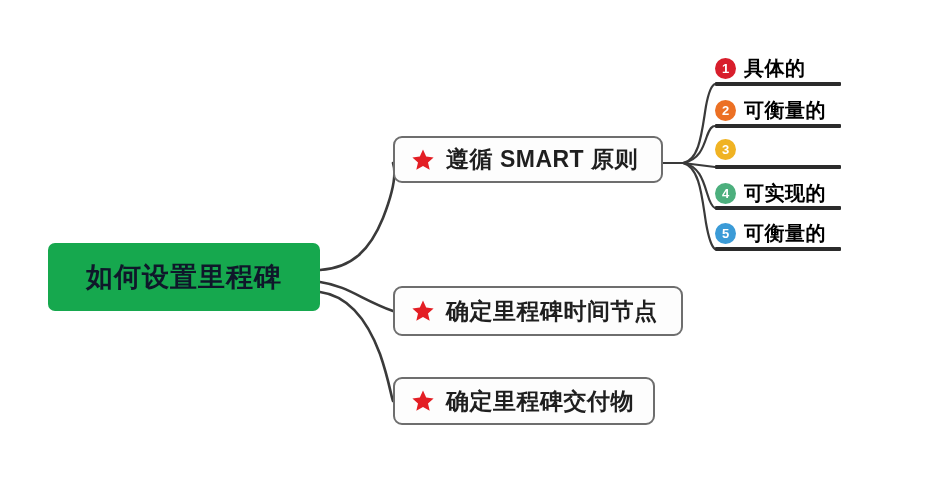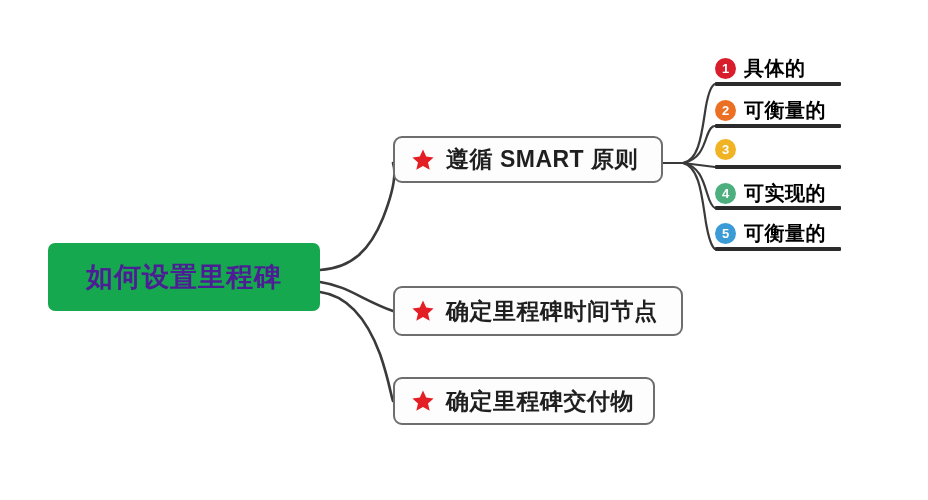--- a/index.html
+++ b/index.html
@@ -143,7 +143,7 @@
   </svg>
 
   <div class="root-node" style="background: rgb(22, 168, 78);">
-    <span class="root-label" style="color: #4c1d95; text-align: right;">如何设置里程碑</span>
+    <span class="root-label" style="color: #0f172a; text-align: right;">如何设置里程碑</span>
   </div>
 
   <div class="branch-node" id="branch-0">

